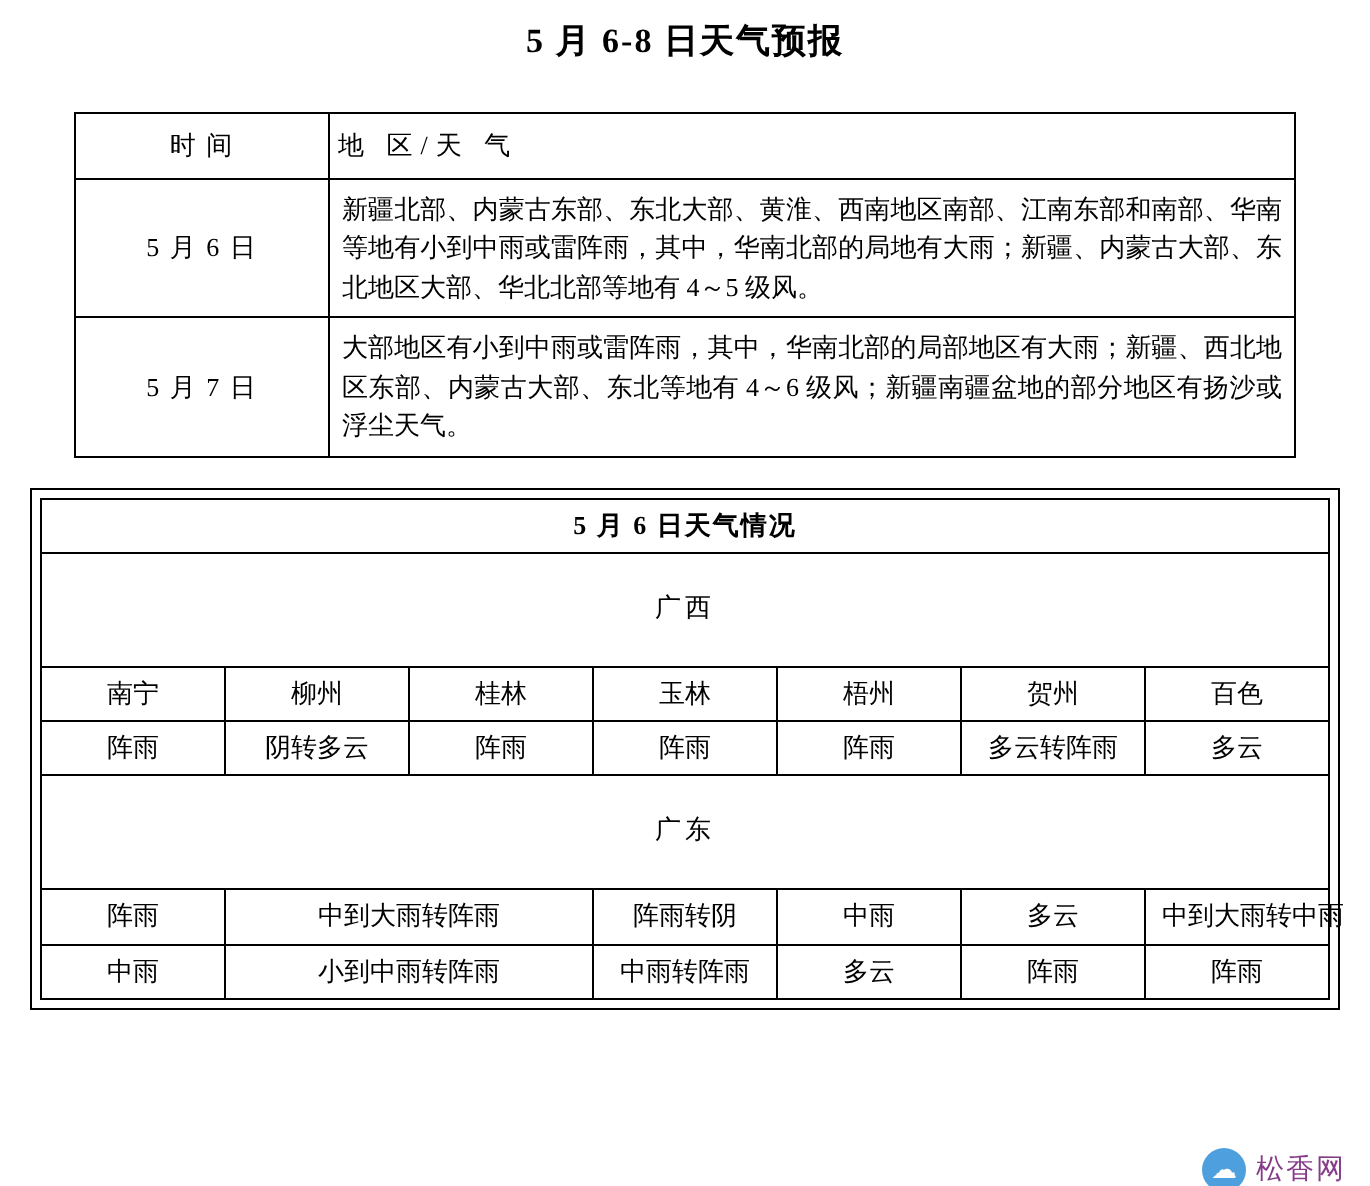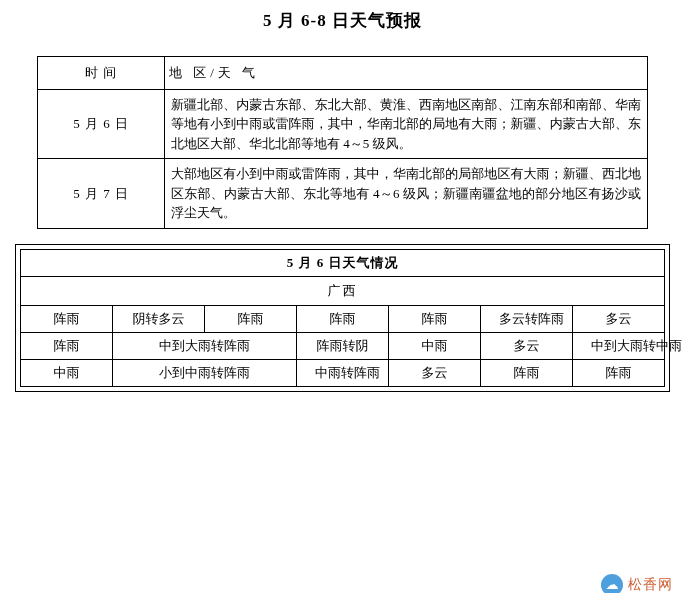--- a/index.html
+++ b/index.html
@@ -77,7 +77,7 @@
     border: 1px solid #000;
     text-align: center;
     font-size: 13px;
-    padding: 4px 18px;
+    padding: 4px 8px;
     line-height: 1.4;
     white-space: nowrap;
   }

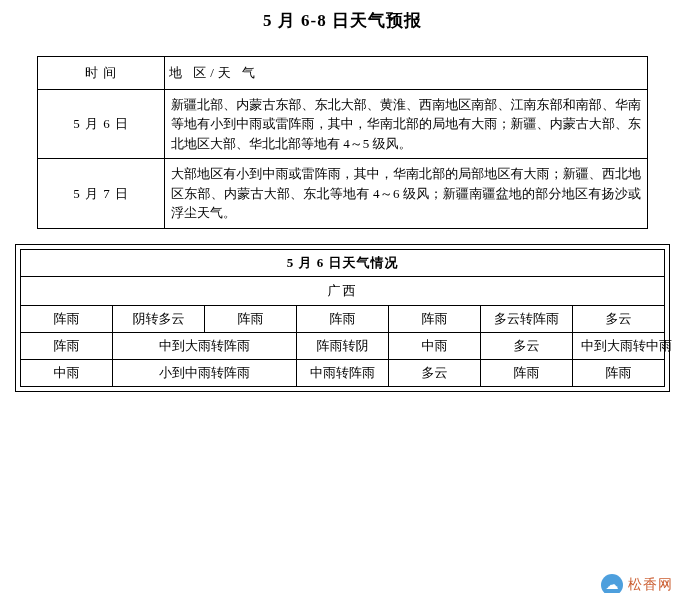--- a/index.html
+++ b/index.html
@@ -90,7 +90,8 @@
   .province-row td {
     font-weight: normal;
     letter-spacing: 2px;
-    padding: 5px 2px;
+    padding: 19px 2px;
+    font-family: Liberation Mono, monospace;
   }
   .watermark {
     position: absolute;

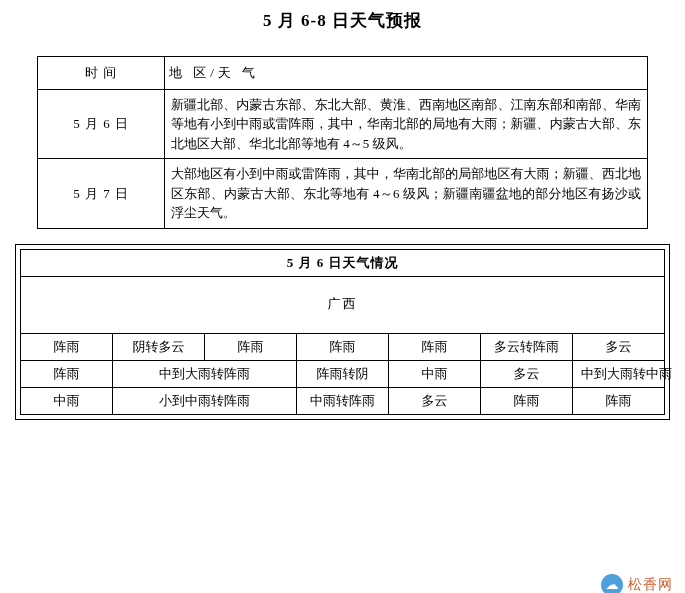--- a/index.html
+++ b/index.html
@@ -155,6 +155,15 @@
           <td colspan="7">广西</td>
         </tr>
         <tr>
+          <td>南宁</td>
+          <td>柳州</td>
+          <td>桂林</td>
+          <td>玉林</td>
+          <td>梧州</td>
+          <td>贺州</td>
+          <td>百色</td>
+        </tr>
+        <tr>
           <td>阵雨</td>
           <td>阴转多云</td>
           <td>阵雨</td>

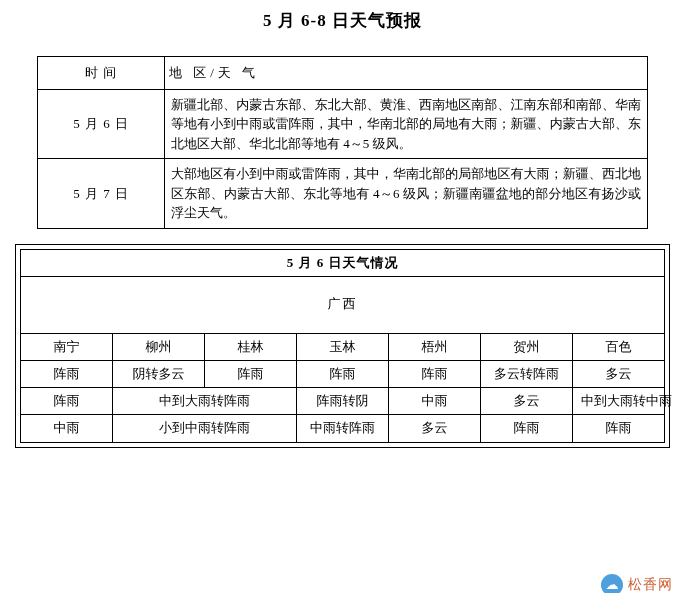--- a/index.html
+++ b/index.html
@@ -173,6 +173,9 @@
           <td>多云</td>
         </tr>
 
+        <tr class="province-row">
+          <td colspan="7">广东</td>
+        </tr>
         <tr>
           <td>阵雨</td>
           <td colspan="2">中到大雨转阵雨</td>

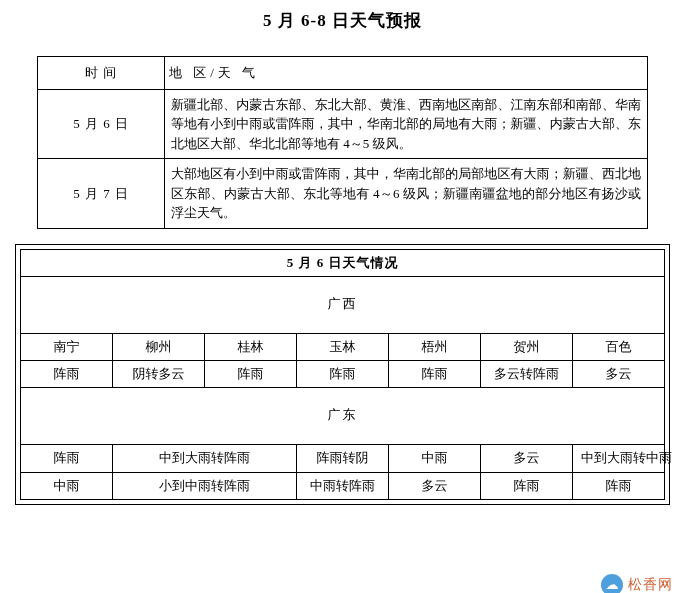--- a/index.html
+++ b/index.html
@@ -114,7 +114,7 @@
     font-family: "Liberation Sans", sans-serif;
   }
   .wm-text {
-    color: #c2410c;
+    color: #701a75;
     font-size: 14px;
     font-family: "Liberation Sans", sans-serif;
     letter-spacing: 1px;

